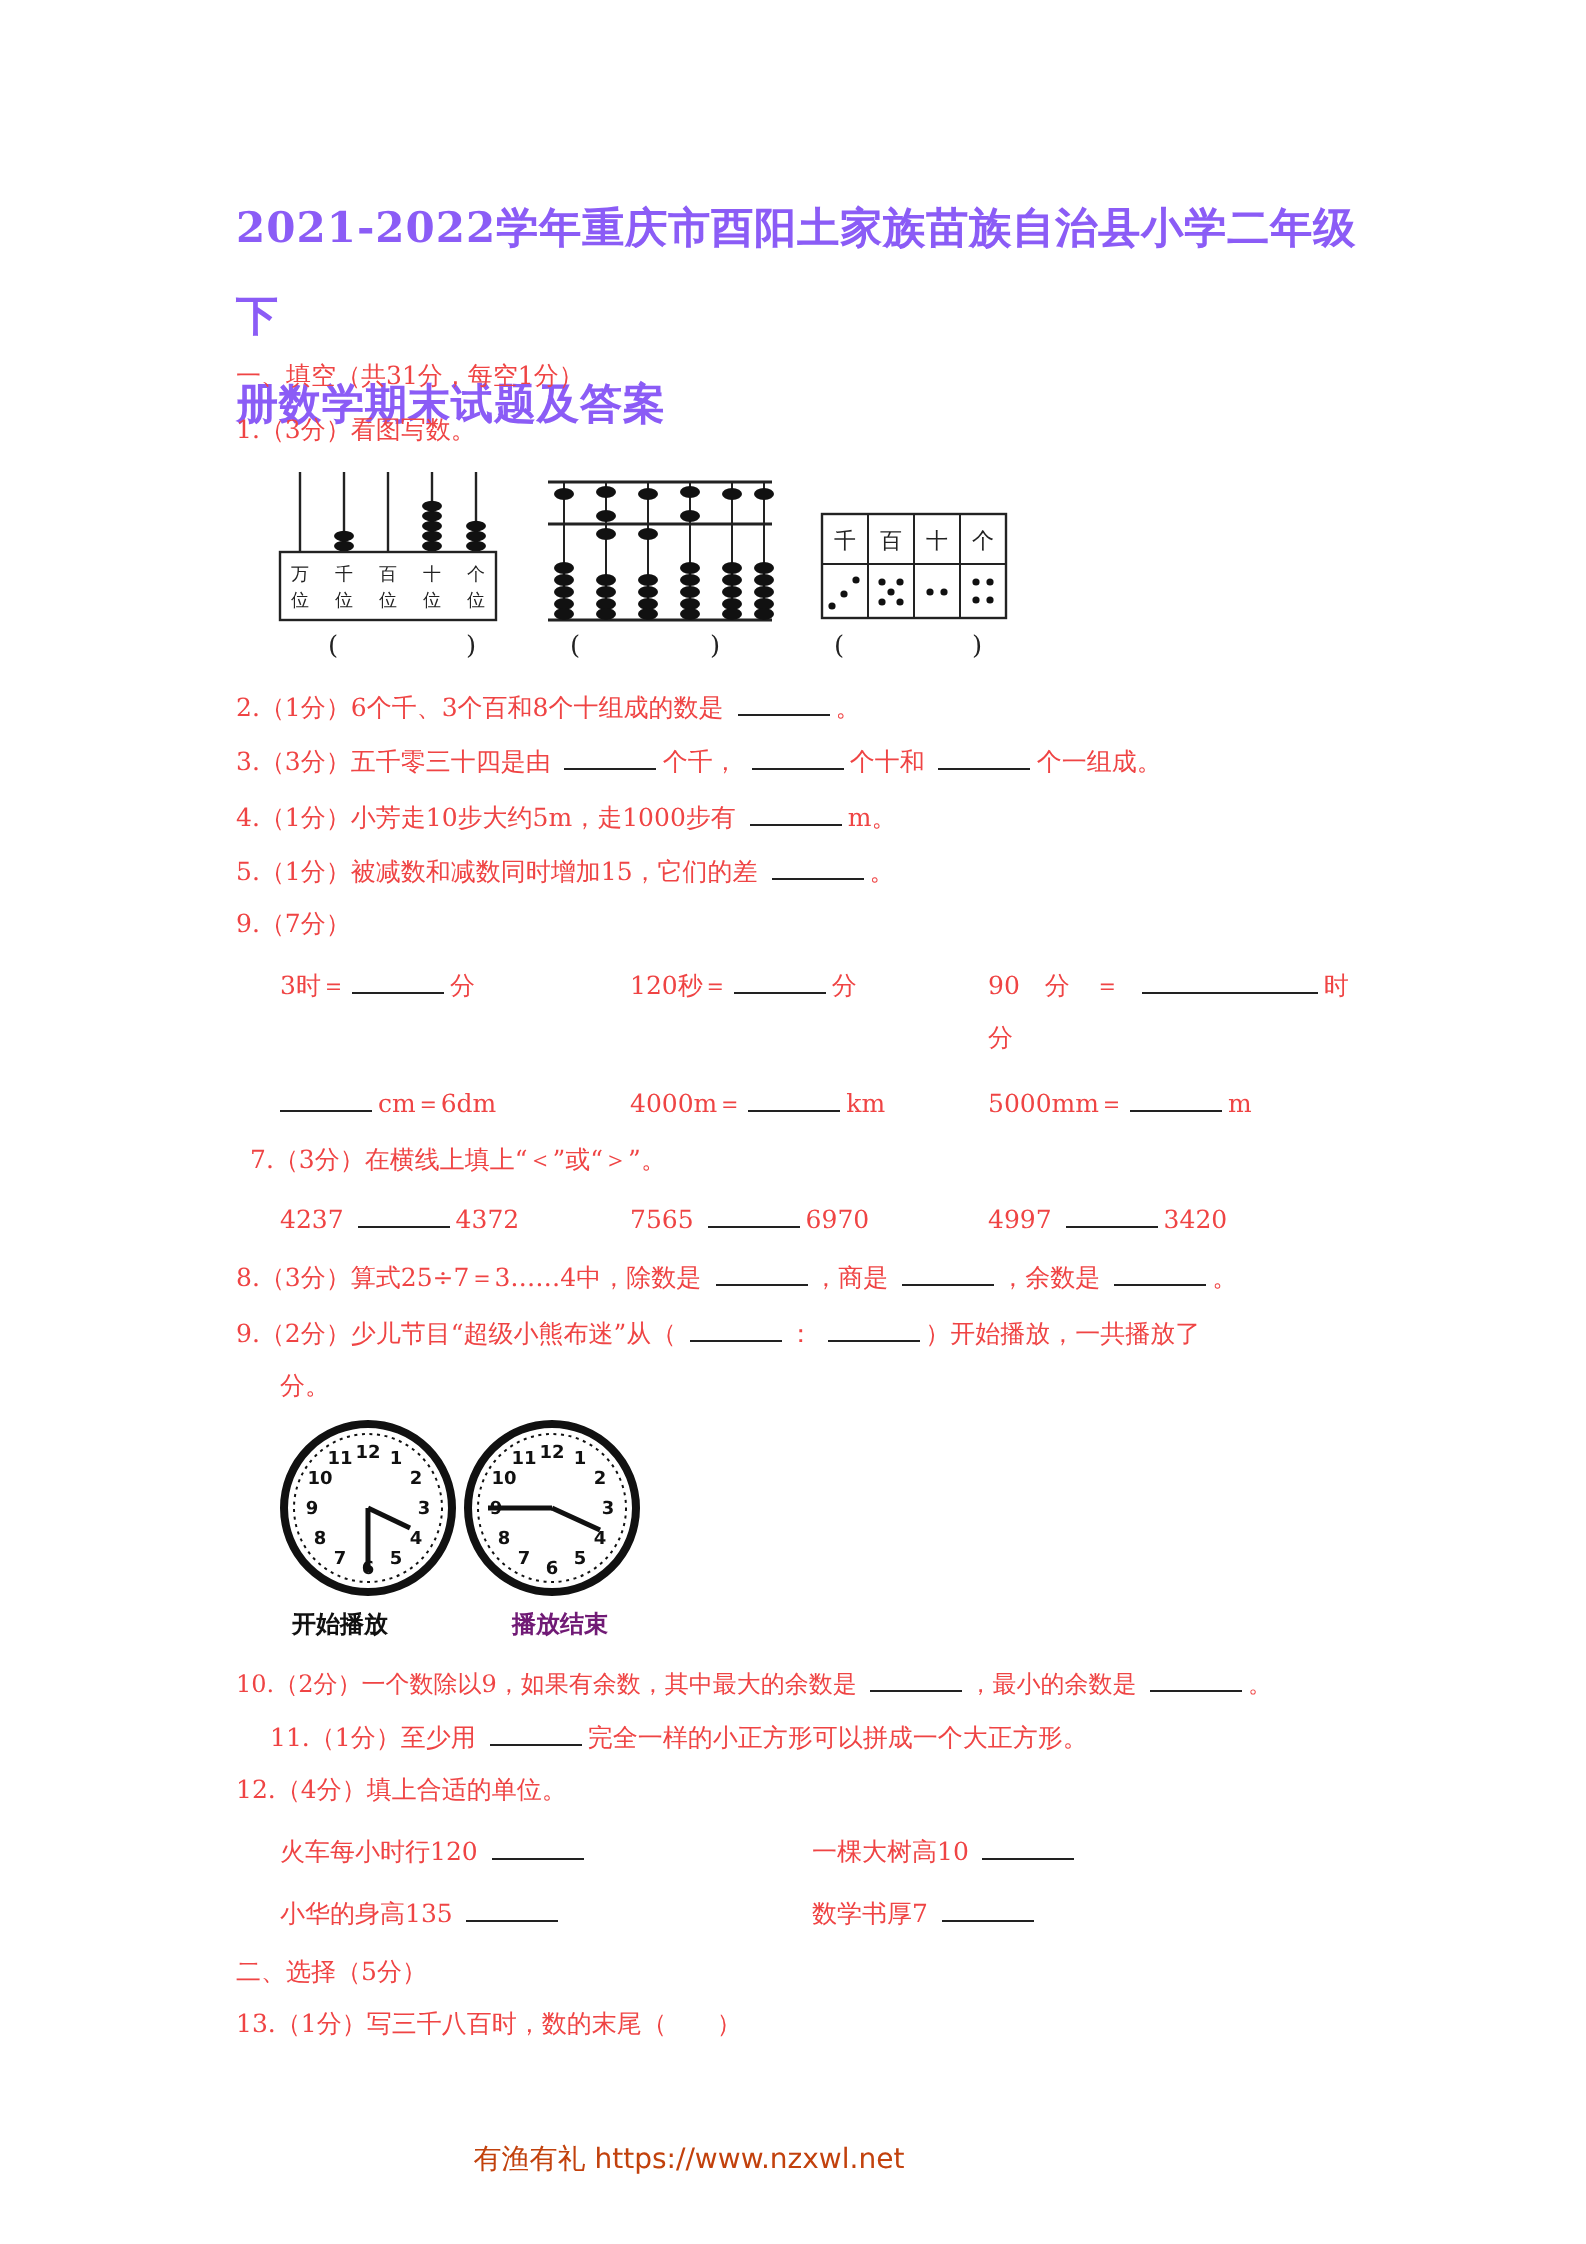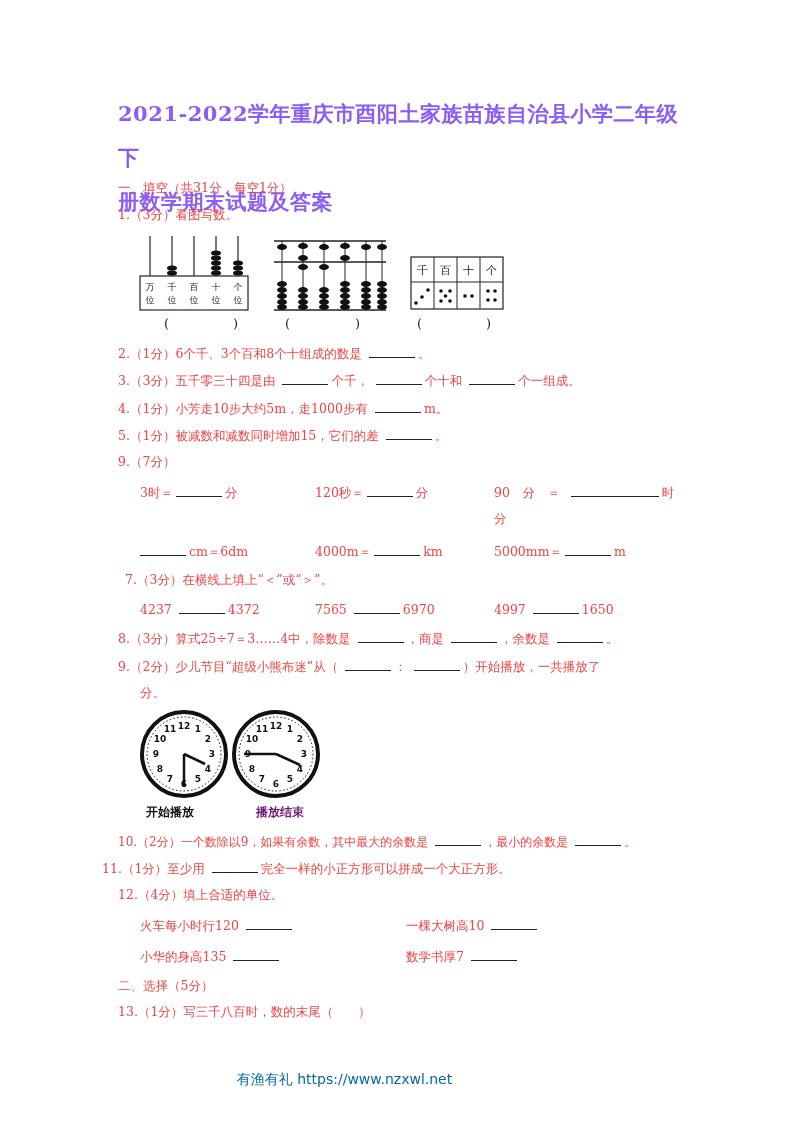--- a/index.html
+++ b/index.html
@@ -205,7 +205,7 @@
   <span>7565</span>&nbsp;<span class="blank w46"></span><span>6970</span>
 </div>
 <div class="line" style="left:494px; top:601px;">
-  <span>4997</span>&nbsp;<span class="blank w46"></span><span>1650</span>
+  <span>4997</span>&nbsp;<span class="blank w46"></span><span>3420</span>
 </div>
 
 <div class="line" style="left:118px; top:630px;">

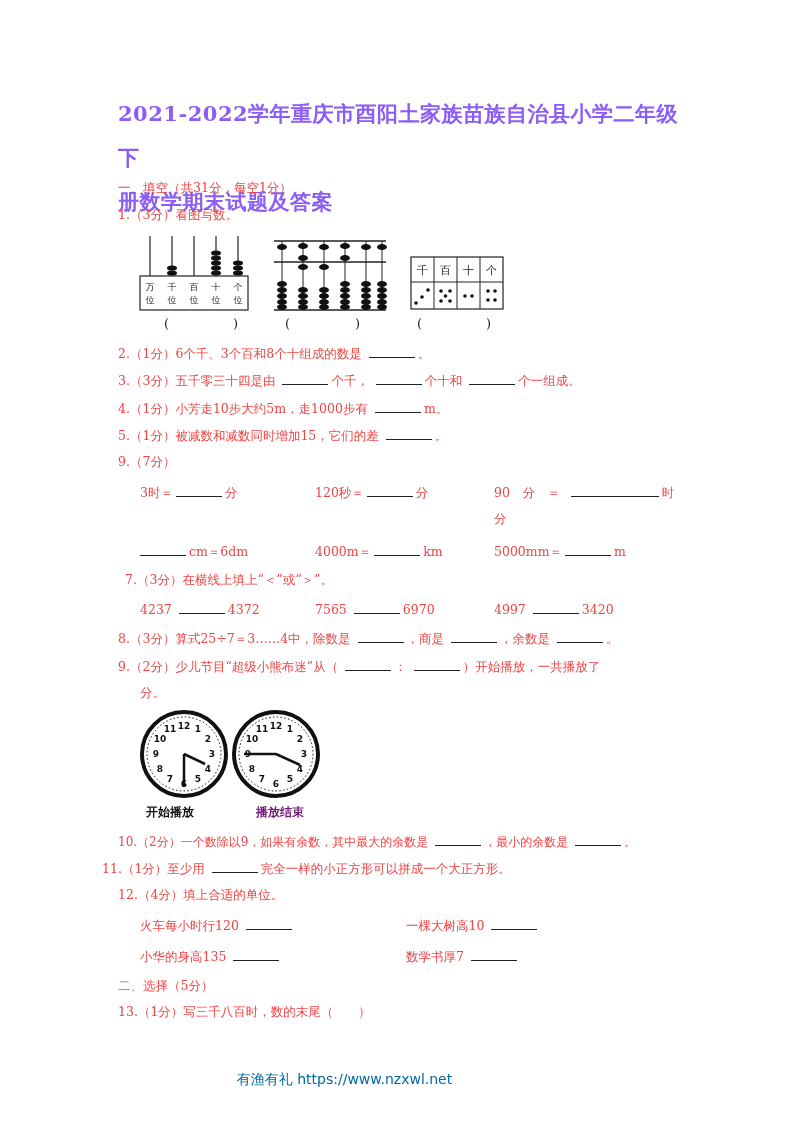--- a/index.html
+++ b/index.html
@@ -273,7 +273,7 @@
   <span class="blank w46"></span><span>。</span>
 </div>
 
-<div class="line" style="left:102px; top:860px;">
+<div class="line" style="left:135px; top:860px;">
   <span>11.（1分）至少用</span>
   <span class="blank w46"></span><span>完全一样的小正方形可以拼成一个大正方形。</span>
 </div>

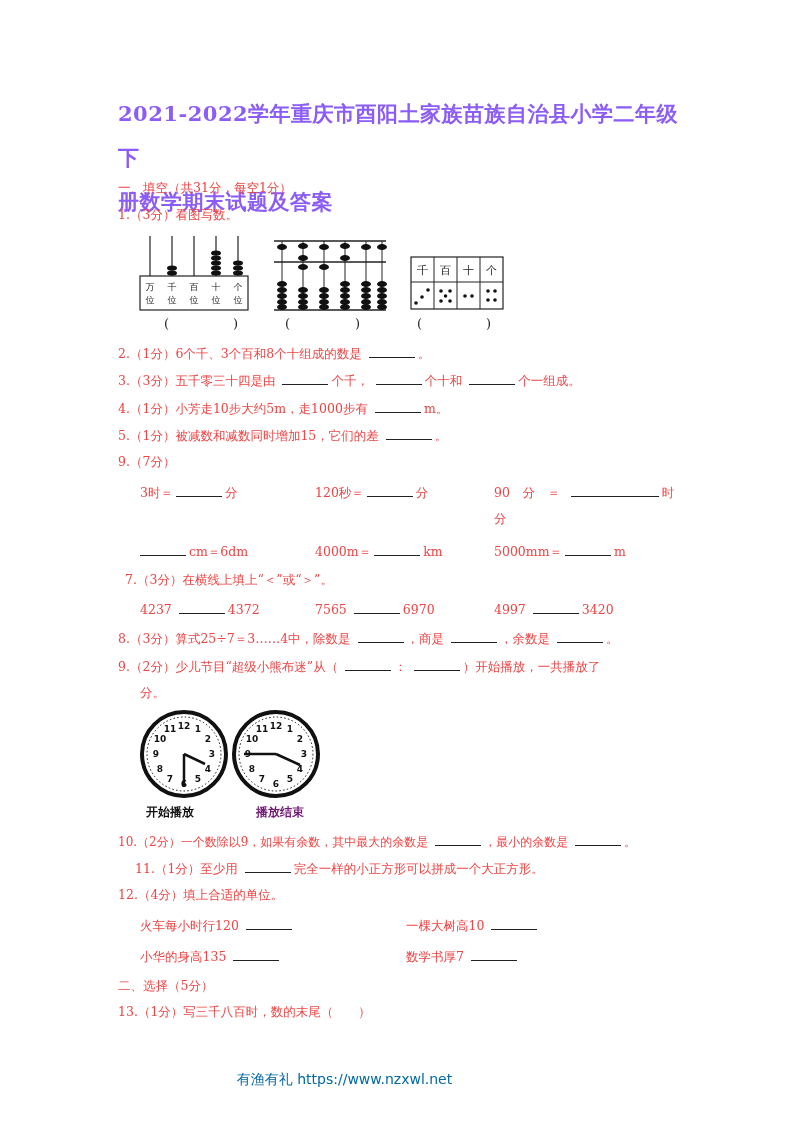--- a/index.html
+++ b/index.html
@@ -13,7 +13,7 @@
   .fig { position: absolute; }
   .paren { position: absolute; font-size: 13px; color: #222; }
   .footer { position: absolute; left: 0; width: 689px; top: 1071px; text-align: center;
-            font-family: "DejaVu Sans", sans-serif; font-size: 14px; color: #0369a1; }
+            font-family: "DejaVu Sans", sans-serif; font-size: 14px; color: #c2410c; }
 </style>
 </head>
 <body>

